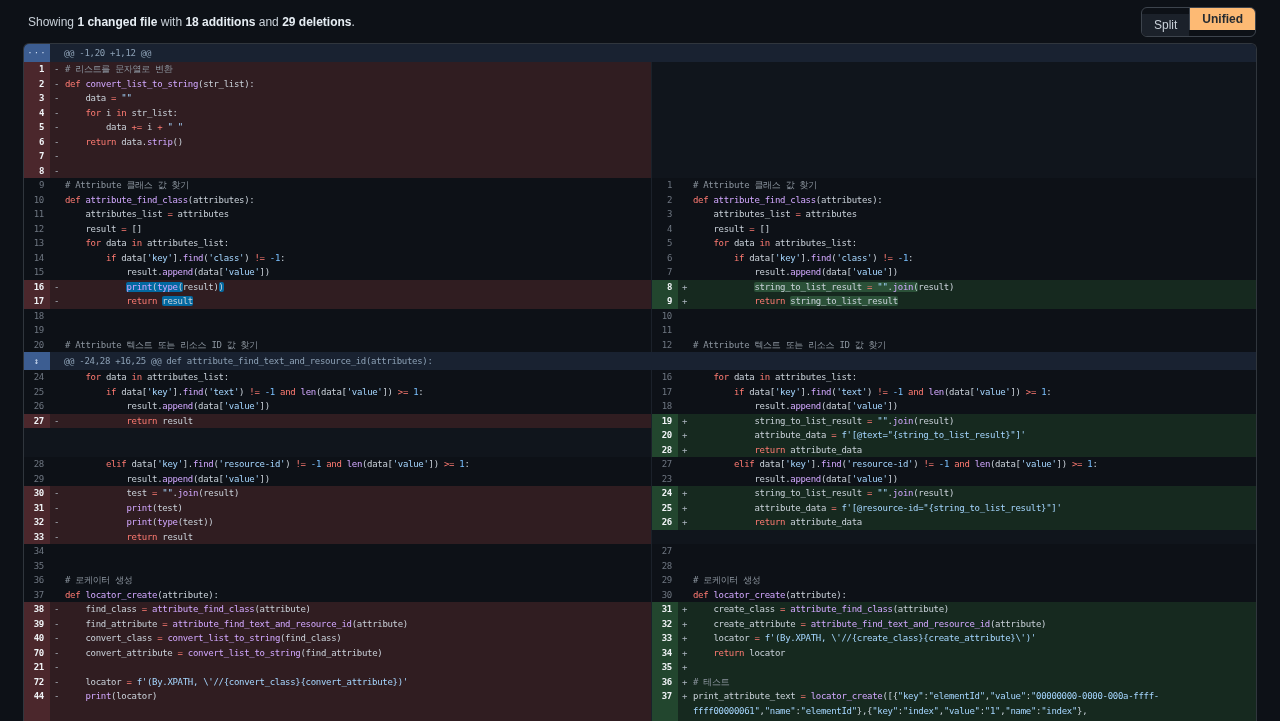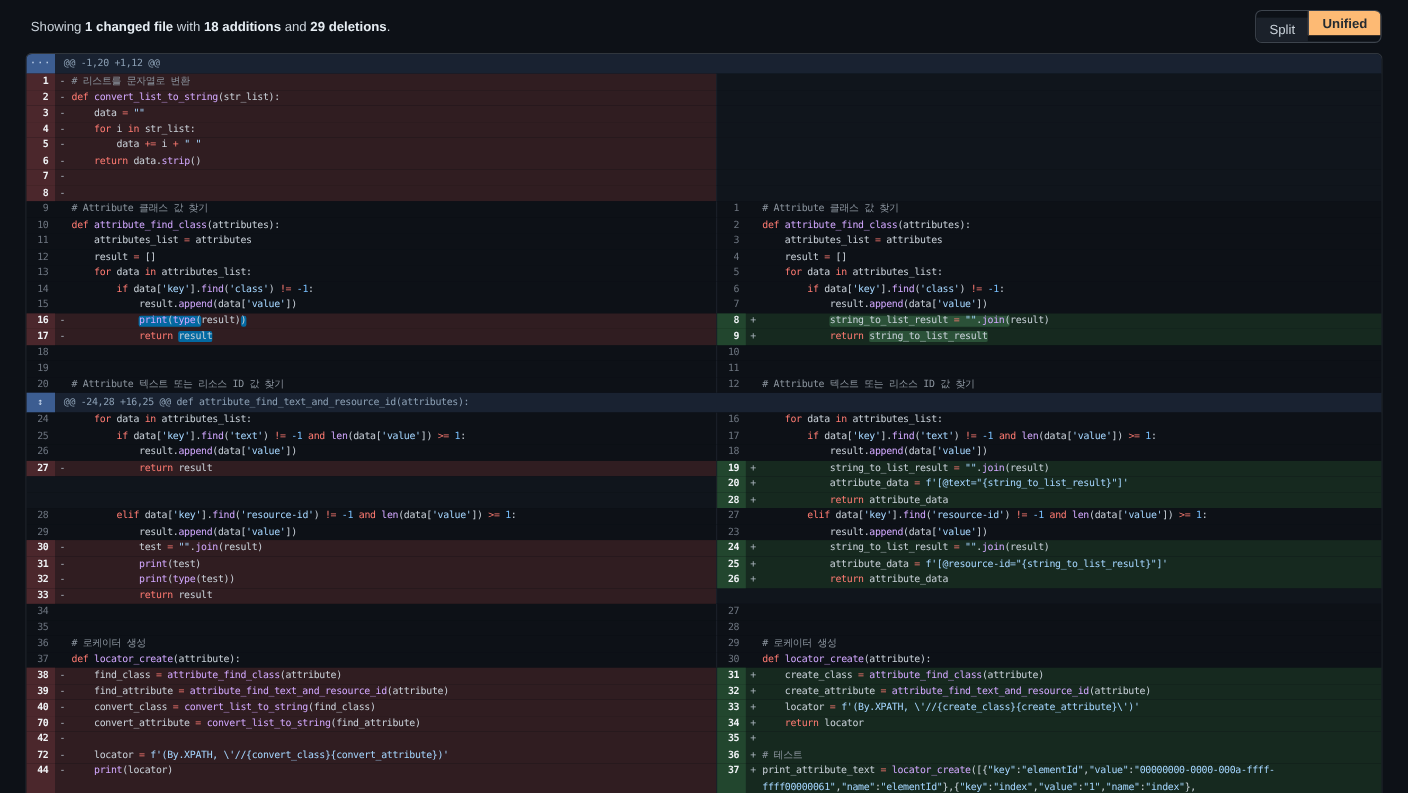--- a/index.html
+++ b/index.html
@@ -6,7 +6,7 @@
   html,body { width:1280px; height:721px; overflow:hidden; background:#0d1117;
     font-family:"Liberation Sans", sans-serif; }
   
-  .topbar { height:48px; display:flex; align-items:center; justify-content:space-between;
+  .topbar { height:43px; display:flex; align-items:center; justify-content:space-between;
     padding:0 24px 0 28px; }
   .summary { font-size:12px; color:#c9d1d9; }
   .summary b { color:#e6edf3; font-weight:700; }

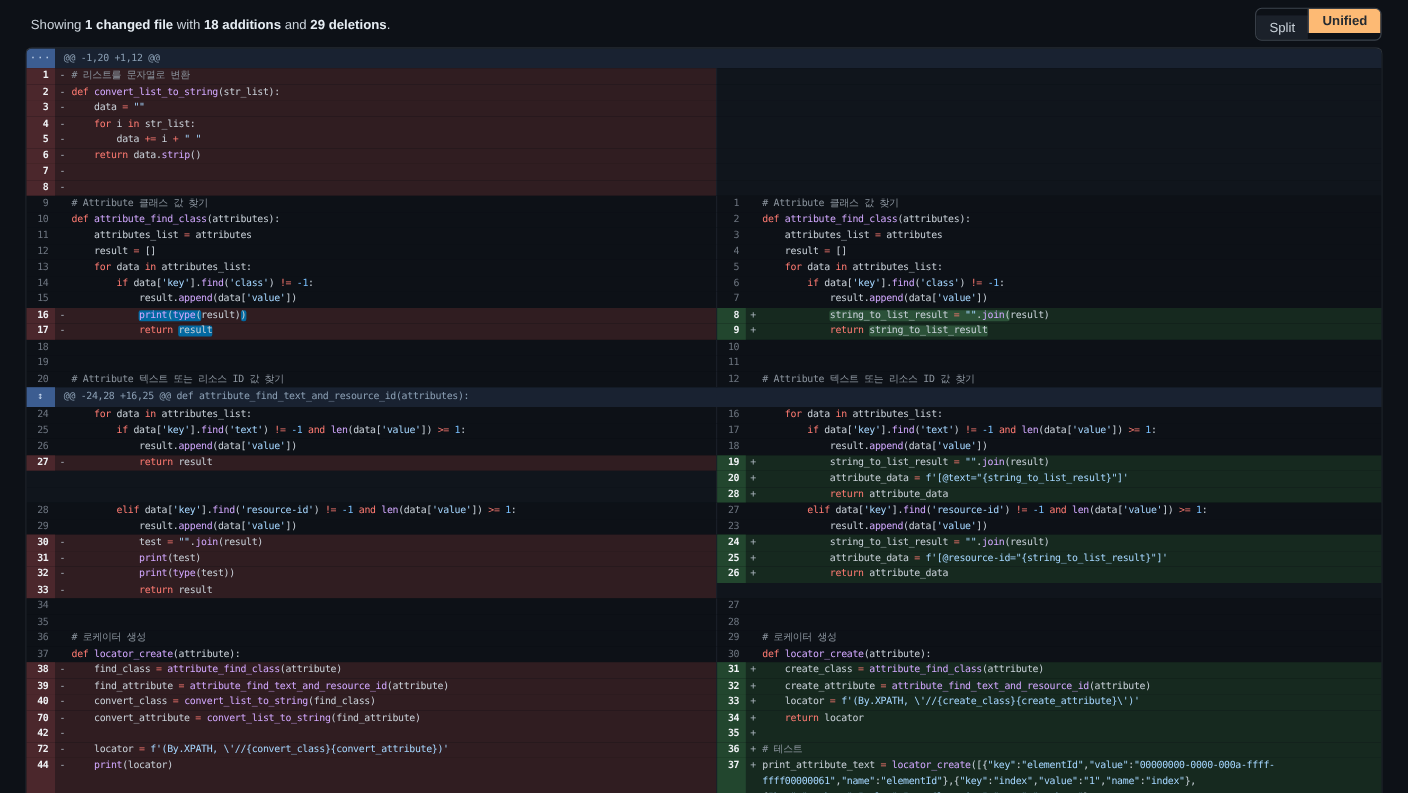--- a/index.html
+++ b/index.html
@@ -24,7 +24,7 @@
     display:flex; align-items:center; justify-content:center; font-size:9px; letter-spacing:1px;
     cursor:pointer; font-family:"DejaVu Sans Mono","Liberation Mono",monospace; }
   .hunk-text { font-family:"DejaVu Sans Mono","Liberation Mono",monospace; font-size:9px;
-    letter-spacing:-0.3px; color:#8ca0b5; padding-left:8px; white-space:pre; }
+    letter-spacing:-0.3px; color:#8ca0b5; padding-left:14px; white-space:pre; }
   .cell { display:flex; width:627px; flex:none; background:#0d1117; }
   .cell.right { width:605px; border-left:1px solid #1b212a; }
   .gut { width:26px; flex:none; text-align:right; padding:0 6px 0 0;

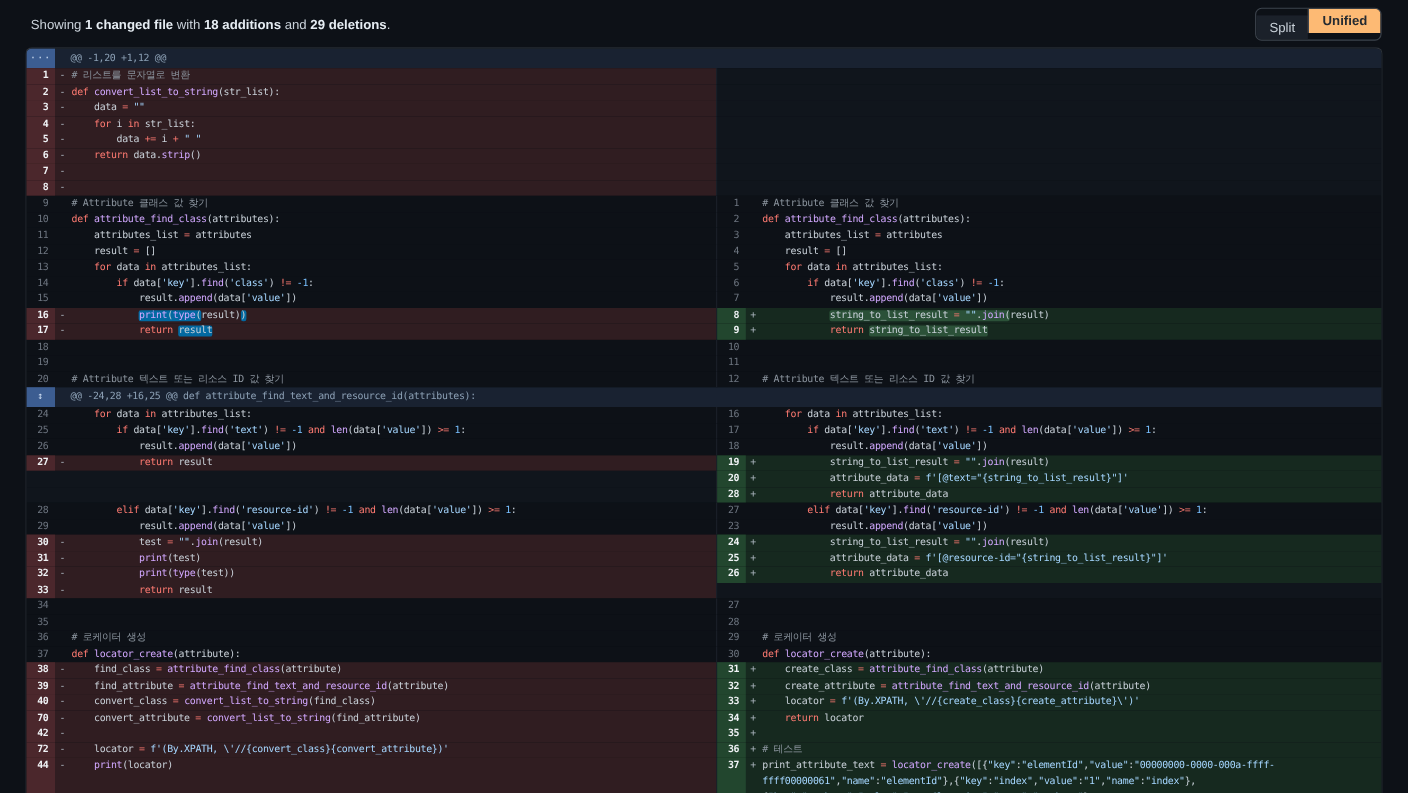--- a/index.html
+++ b/index.html
@@ -512,7 +512,7 @@
     </div>
     <div class="row">
       <div class="cell left del">
-        <div class="gut">42</div>
+        <div class="gut">21</div>
         <div class="mark">-</div>
         <div class="code"><div class="ln"></div></div>
       </div>

